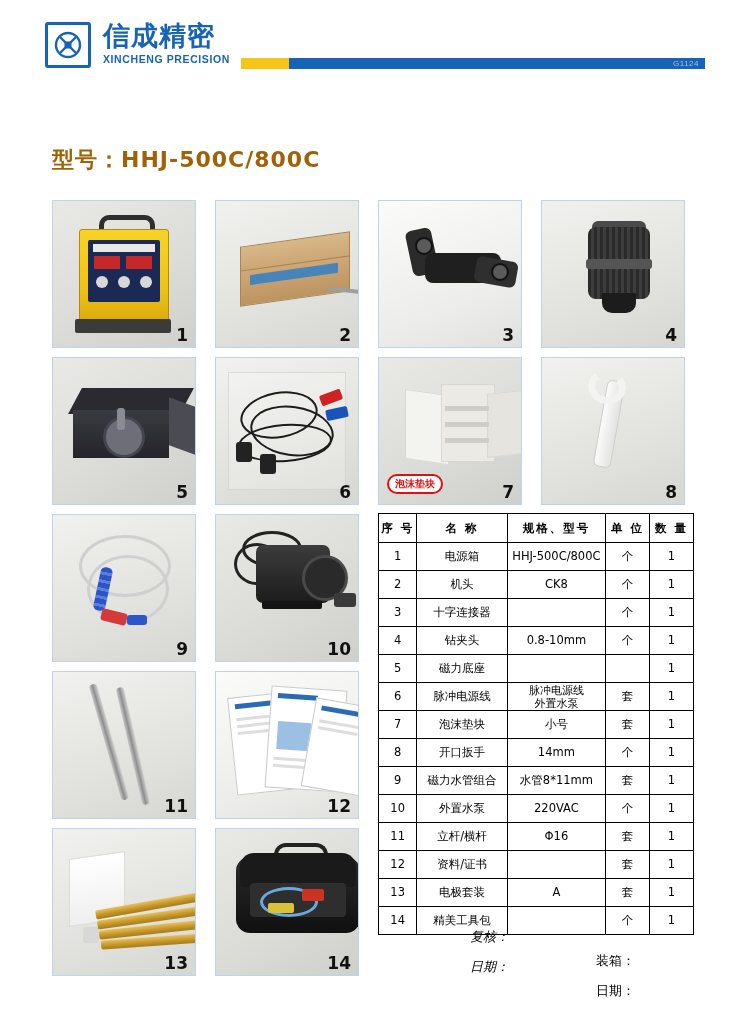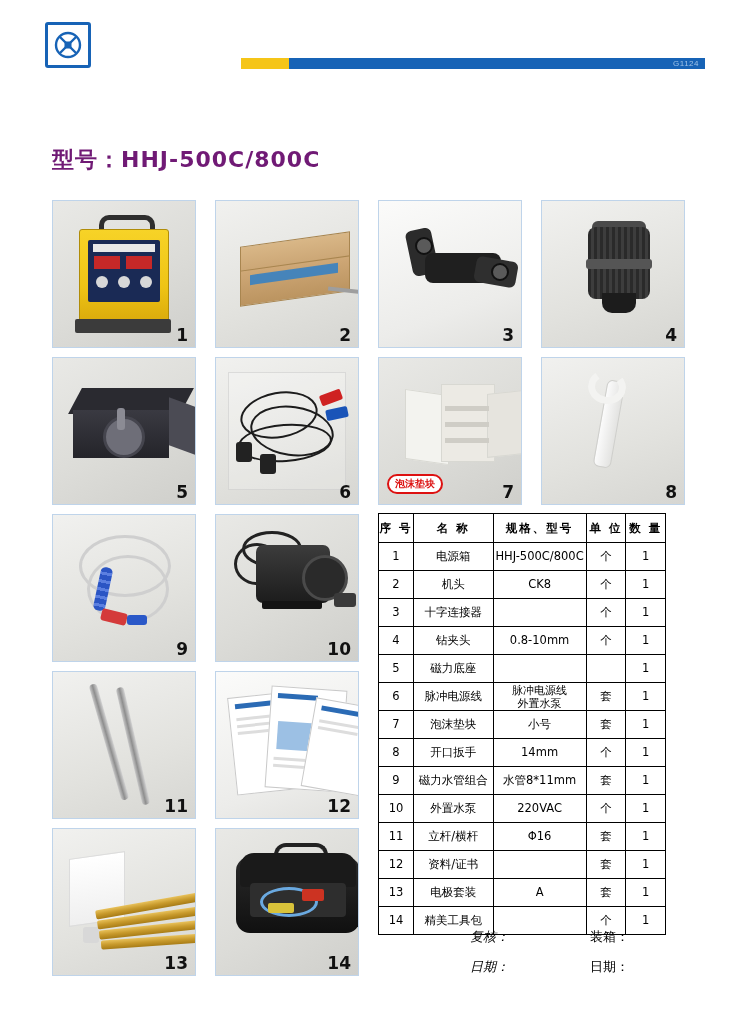--- a/index.html
+++ b/index.html
@@ -488,6 +488,10 @@
         <path d="M7 7 L23 23 M23 7 L7 23" stroke="#1763b6" stroke-width="2.4" fill="none"></path>
         <rect x="11.5" y="11.5" width="7" height="7" fill="#1763b6"></rect>
       </svg>
+    </div>
+    <div class="logo-text">
+      <div class="logo-cn">信成精密</div>
+      <div class="logo-en">XINCHENG PRECISION</div>
     </div>
     <div class="header-bar">
       <div class="bar-yellow"></div>

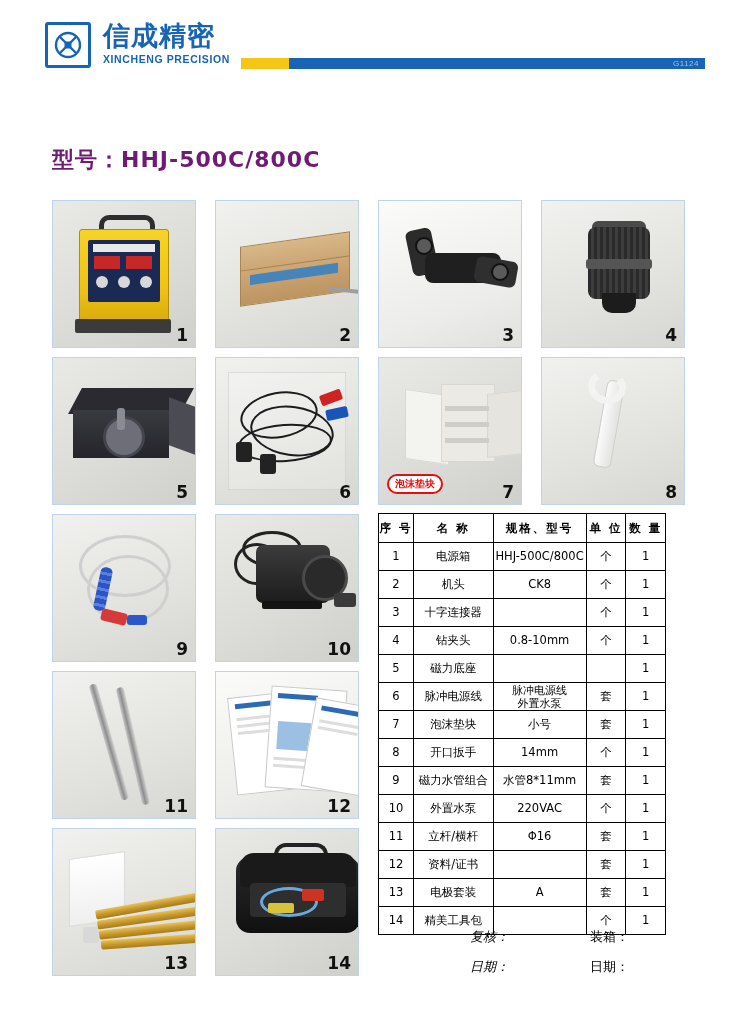--- a/index.html
+++ b/index.html
@@ -115,7 +115,7 @@
     font-size: 22px;
     font-weight: bold;
     letter-spacing: 1px;
-    color: #701a75;
+    color: #a16207;
   }
 
   

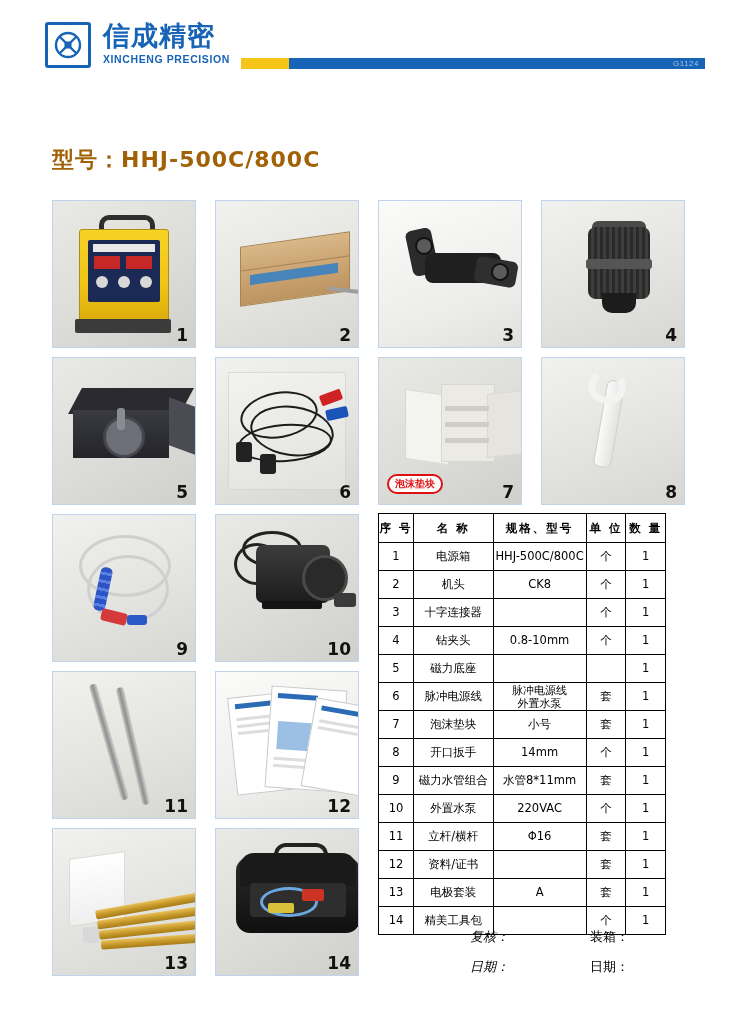--- a/index.html
+++ b/index.html
@@ -436,7 +436,7 @@
     position: absolute;
     left: 378px;
     top: 513px;
-    width: 288px;
+    width: 316px;
     border-collapse: collapse;
     font-family: "DejaVu Sans", sans-serif;
     font-size: 11.5px;

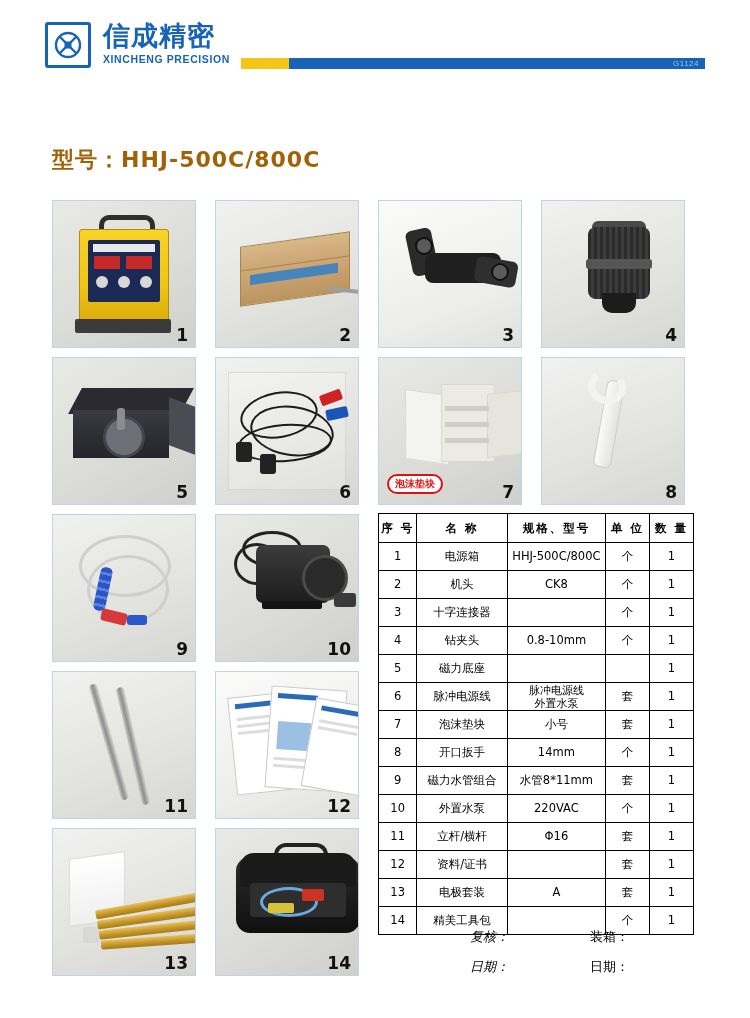--- a/index.html
+++ b/index.html
@@ -474,7 +474,7 @@
   }
   .footer .row { position: relative; height: 30px; }
   .footer .l { position: absolute; left: 0; font-style: italic; }
-  .footer .r { position: absolute; left: 120px; }
+  .footer .r { position: absolute; left: 126px; margin-top: 24px; }
 </style>
 </head>
 <body>

